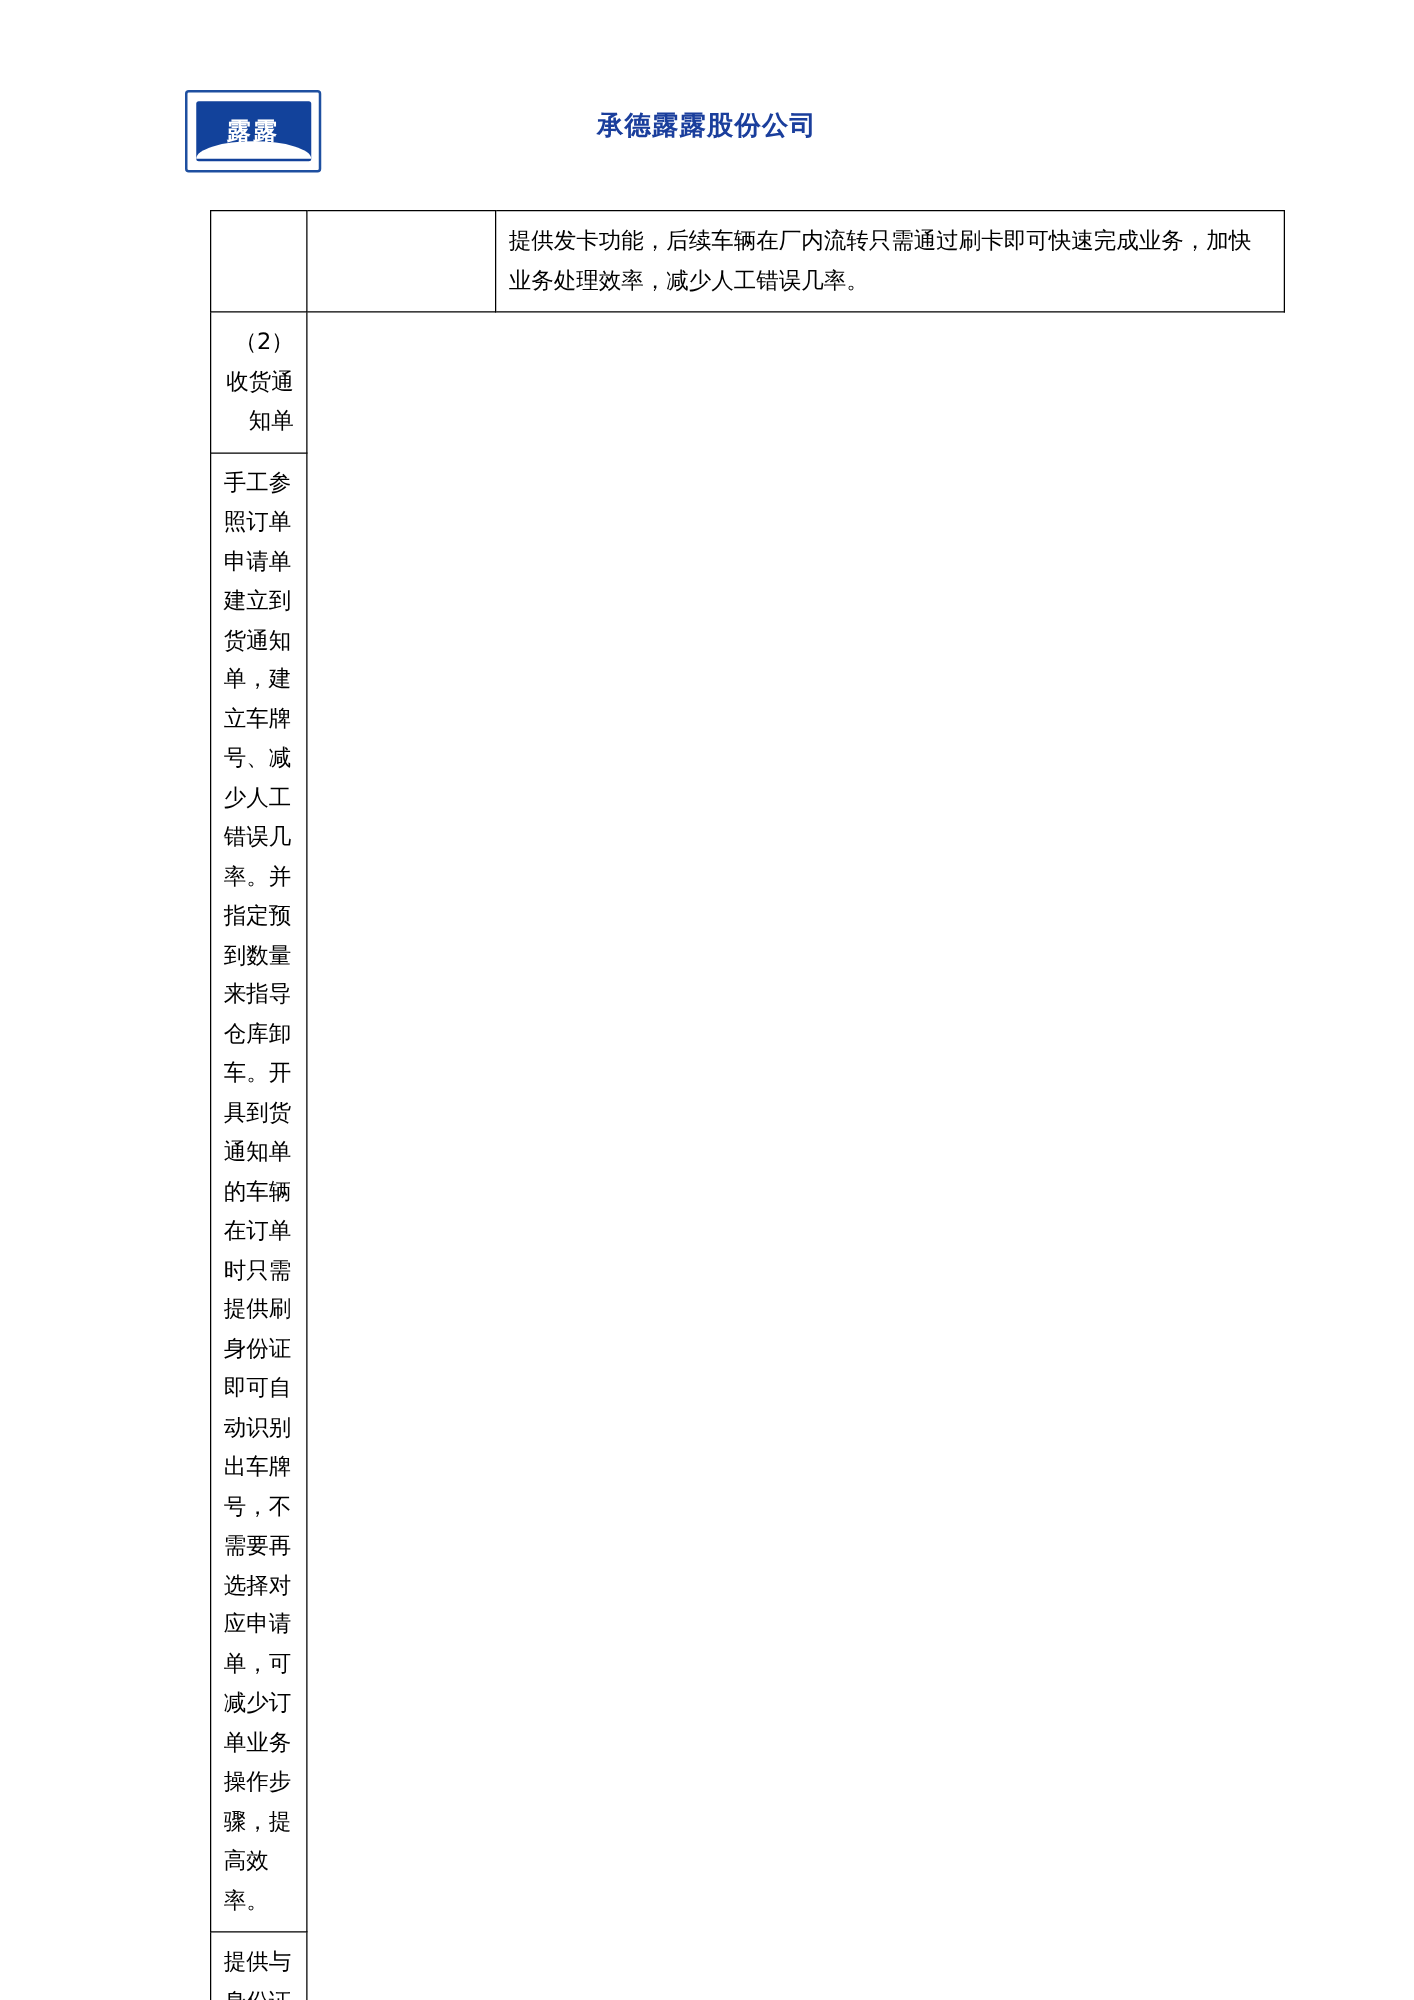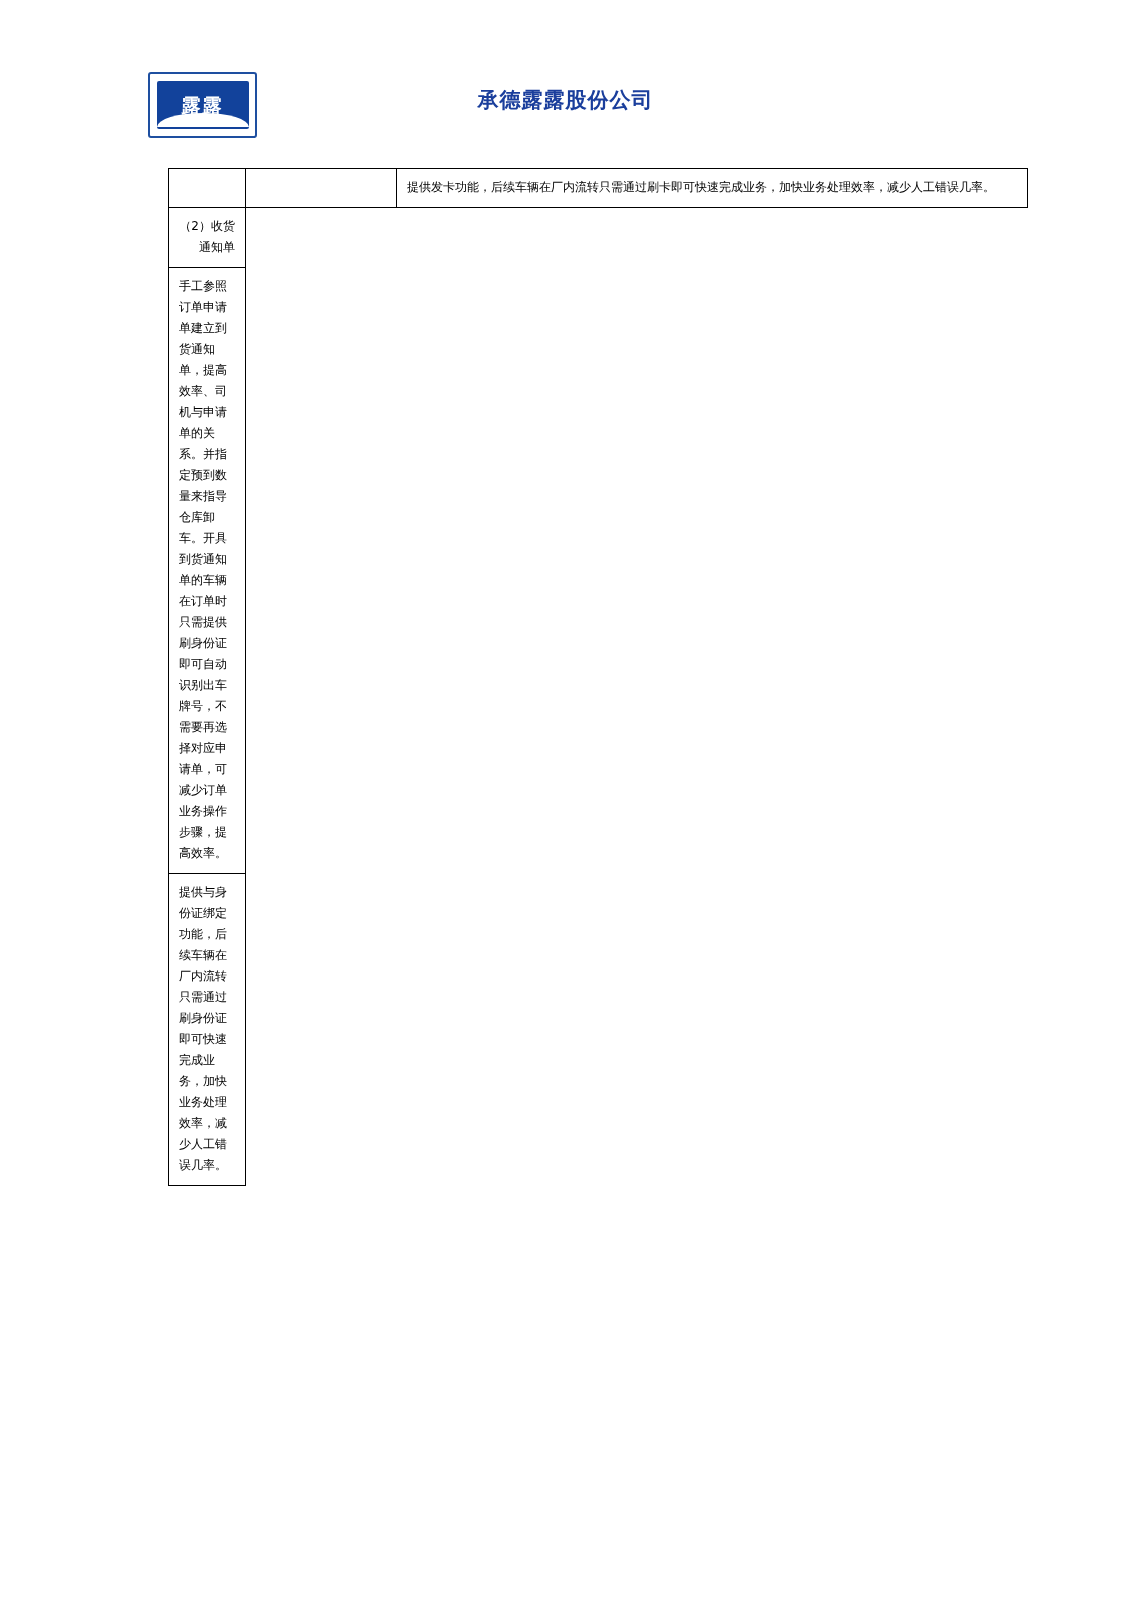--- a/index.html
+++ b/index.html
@@ -98,7 +98,7 @@
   table.doc td {
     border: 1px solid #000000;
     padding: 8px 10px 9px 10px;
-    font-size: 12px;
+    font-size: 18px;
     line-height: 1.75;
     vertical-align: top;
     font-family: "DejaVu Sans", sans-serif;

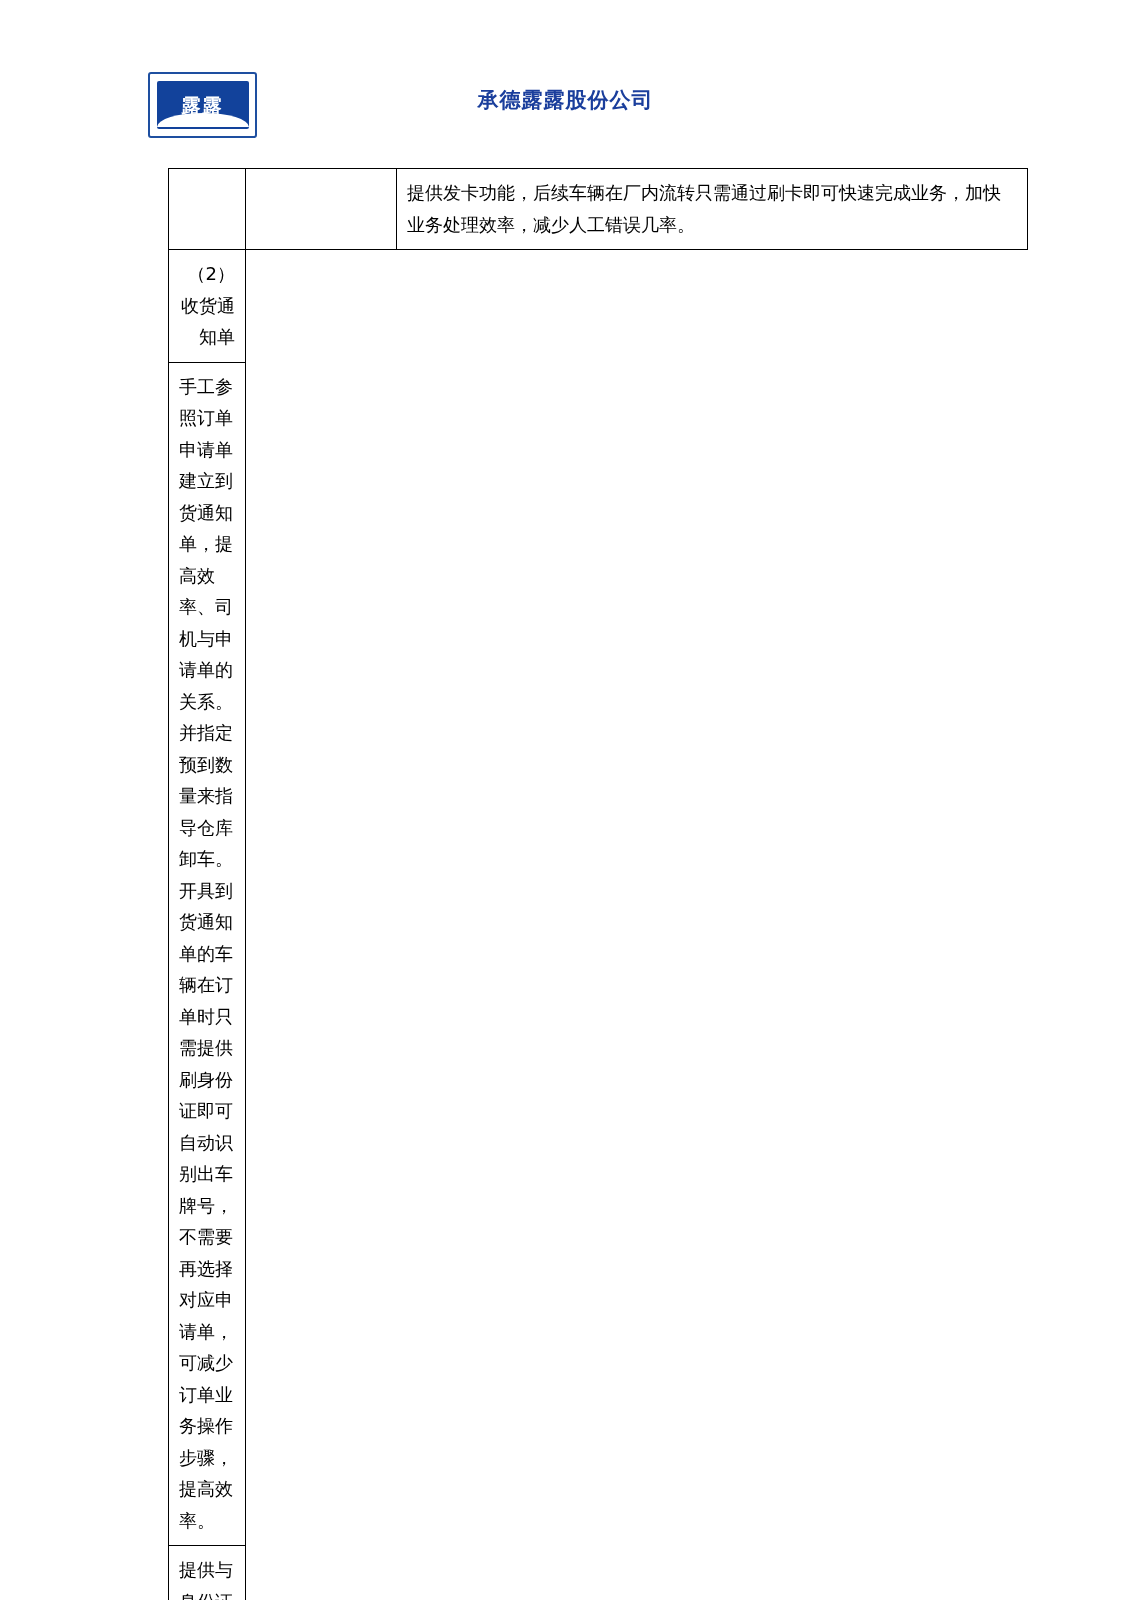--- a/index.html
+++ b/index.html
@@ -157,7 +157,7 @@
           <td class="c-desc" colspan="1" style="border-left:1px solid #000;text-align:right;">（2）收货通知单</td>
         </tr>
         <tr>
-          <td class="c-desc">手工参照订单申请单建立到货通知单，提高效率、司机与申请单的关系。并指定预到数量来指导仓库卸车。开具到货通知单的车辆在订单时只需提供刷身份证即可自动识别出车牌号，不需要再选择对应申请单，可减少订单业务操作步骤，提高效率。</td>
+          <td class="c-desc">手工参照订单申请单建立到货通知单，建立车牌号、减少人工错误几率。并指定预到数量来指导仓库卸车。开具到货通知单的车辆在订单时只需提供刷身份证即可自动识别出车牌号，不需要再选择对应申请单，可减少订单业务操作步骤，提高效率。</td>
         </tr>
         <tr>
           <td class="c-desc">提供与身份证绑定功能，后续车辆在厂内流转只需通过刷身份证即可快速完成业务，加快业务处理效率，减少人工错误几率。</td>

